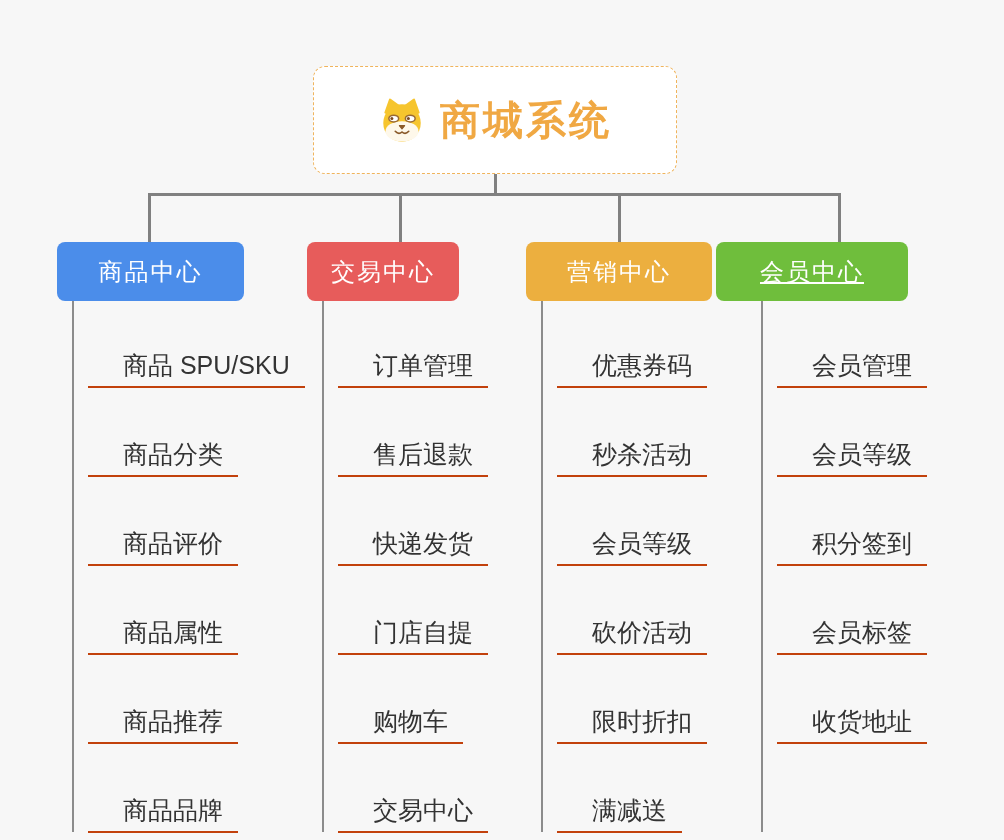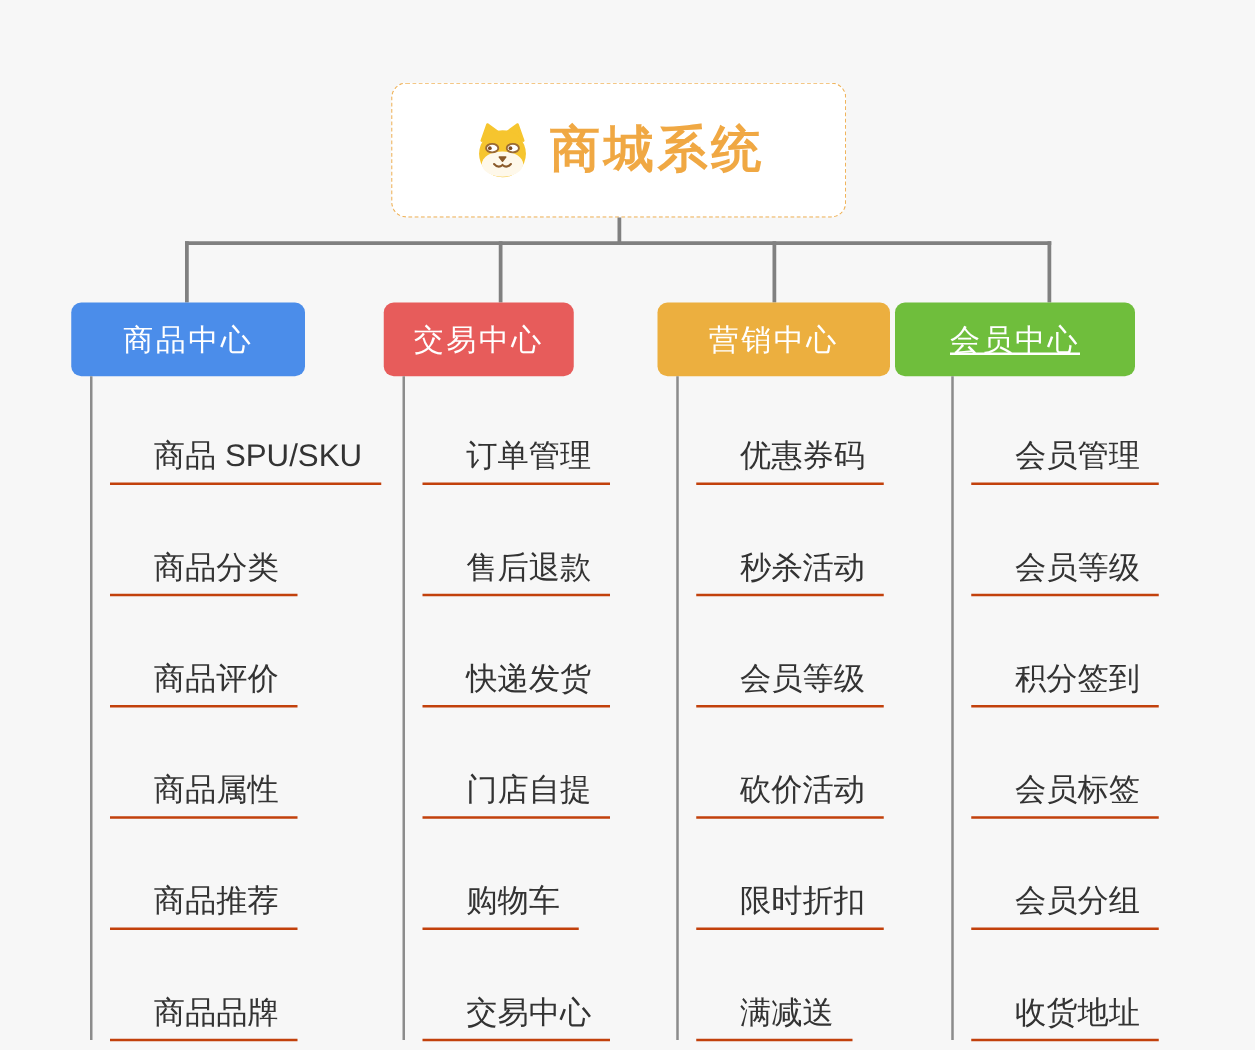--- a/index.html
+++ b/index.html
@@ -148,7 +148,6 @@
           <div class="sub-item">会员等级</div>
           <div class="sub-item">积分签到</div>
           <div class="sub-item">会员标签</div>
-          <div class="sub-item">会员分组</div>
           <div class="sub-item">收货地址</div>
         </div>
   </div>

